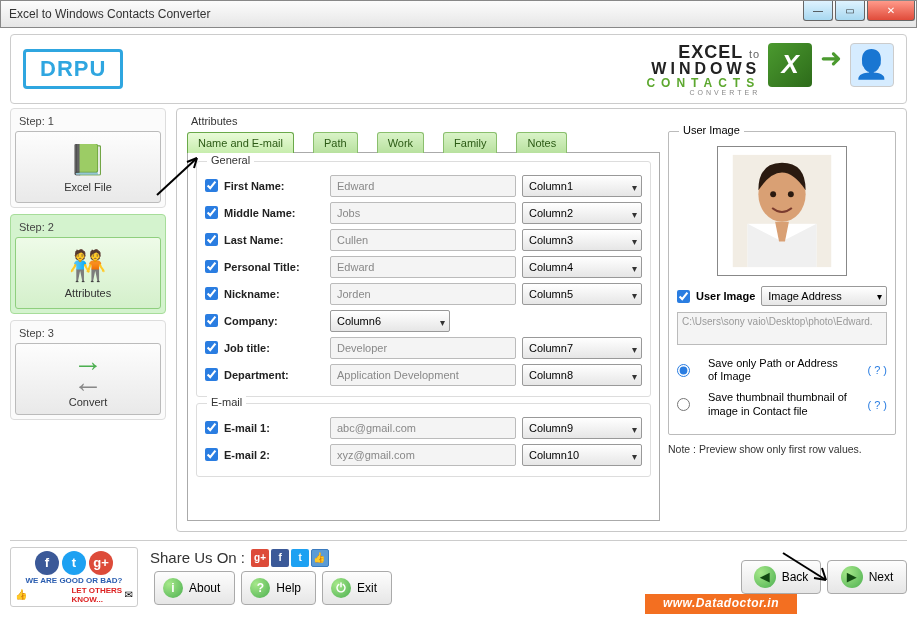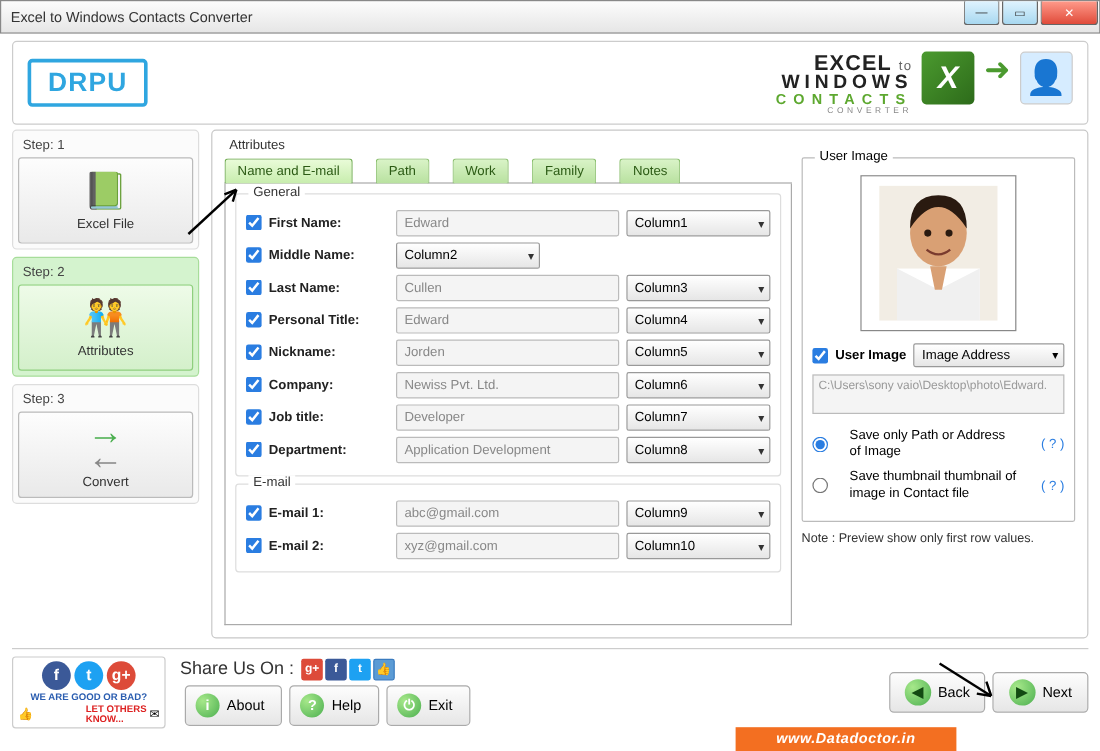--- a/index.html
+++ b/index.html
@@ -186,6 +186,7 @@
                 <div class="row">
                   <input type="checkbox" checked="" style="">
                   <span class="lbl">Middle Name:</span>
+                  <span class="val">Jobs</span>
                   <span class="sel">Column2</span>
                 </div>
                 <div class="row">

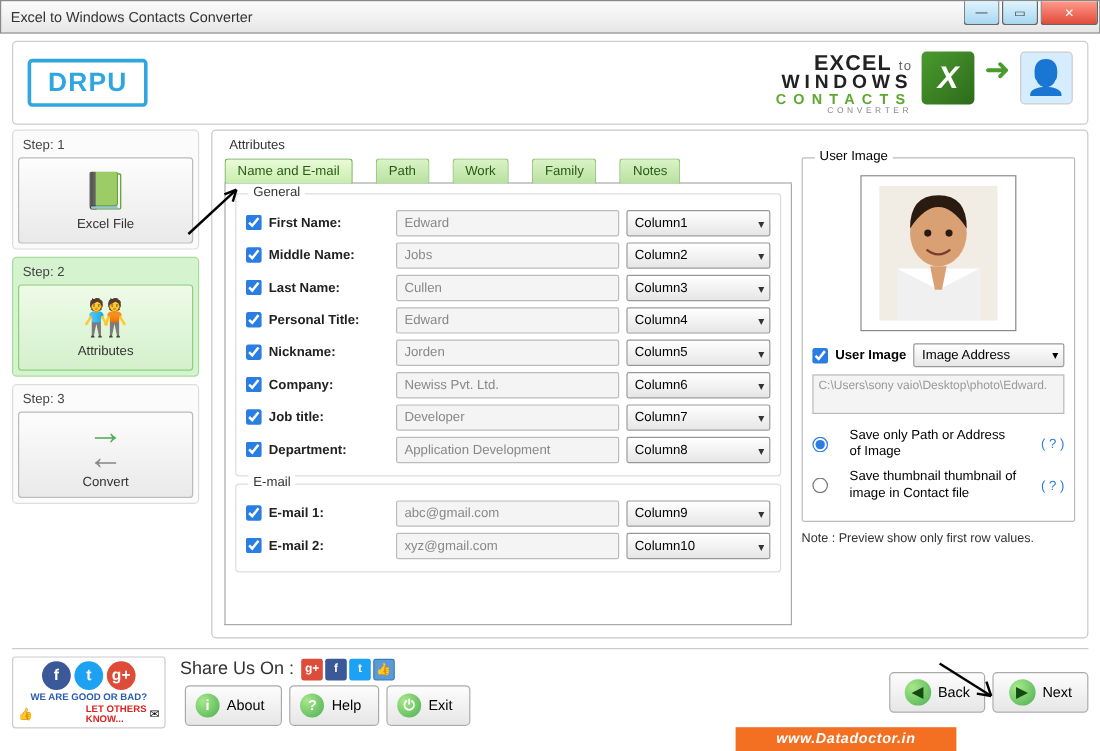--- a/index.html
+++ b/index.html
@@ -210,7 +210,6 @@
                 <div class="row">
                   <input type="checkbox" checked="" style="">
                   <span class="lbl">Company:</span>
-                  <span class="val">Newiss Pvt. Ltd.</span>
                   <span class="sel">Column6</span>
                 </div>
                 <div class="row">

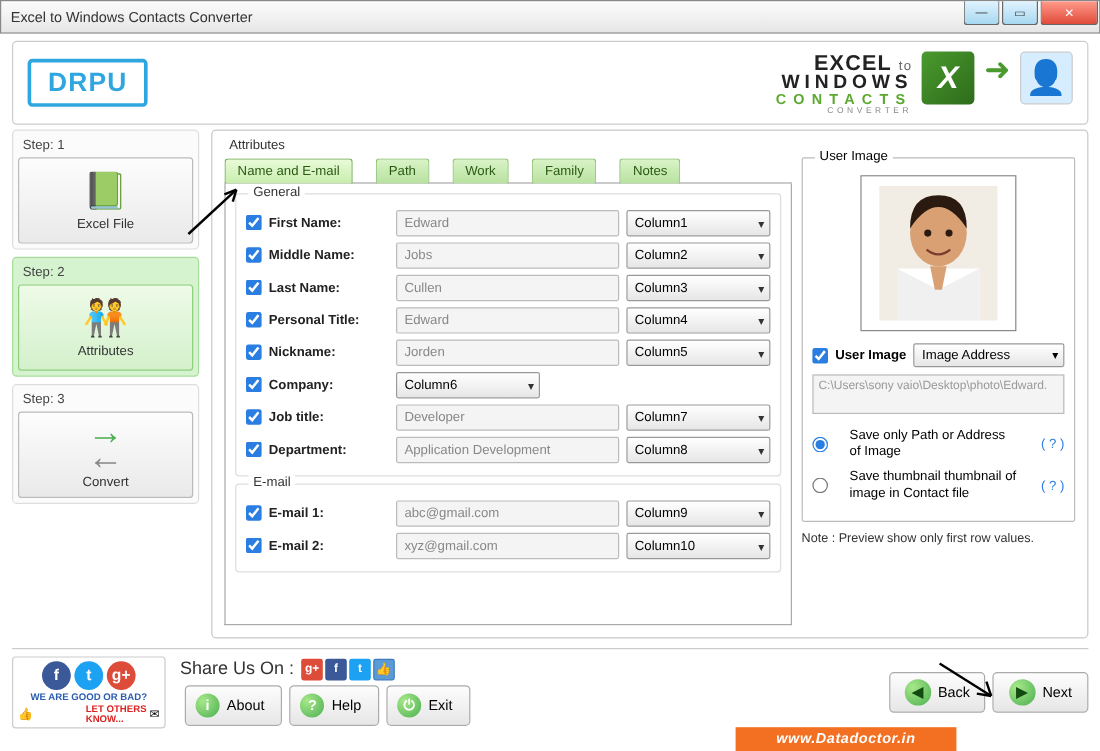--- a/index.html
+++ b/index.html
@@ -101,7 +101,7 @@
 .navbtn .arr { width:22px; height:22px; border-radius:50%; background:radial-gradient(circle at 30% 30%, #a6e88a, #4caf50); display:flex; align-items:center; justify-content:center; color:#124a12; font-size:13px; }
 
 
-.wm { position:absolute; bottom:0; right:120px; height:20px; background:#f36f21; color:#fff; font-size:12px; font-weight:700; padding:2px 34px; font-style:italic; letter-spacing:0.5px; }
+.wm { position:absolute; bottom:12px; right:120px; height:20px; background:#f36f21; color:#fff; font-size:12px; font-weight:700; padding:2px 18px; font-style:italic; letter-spacing:0.5px; }
 
 
 .hand-arrow { position:absolute; pointer-events:none; }

